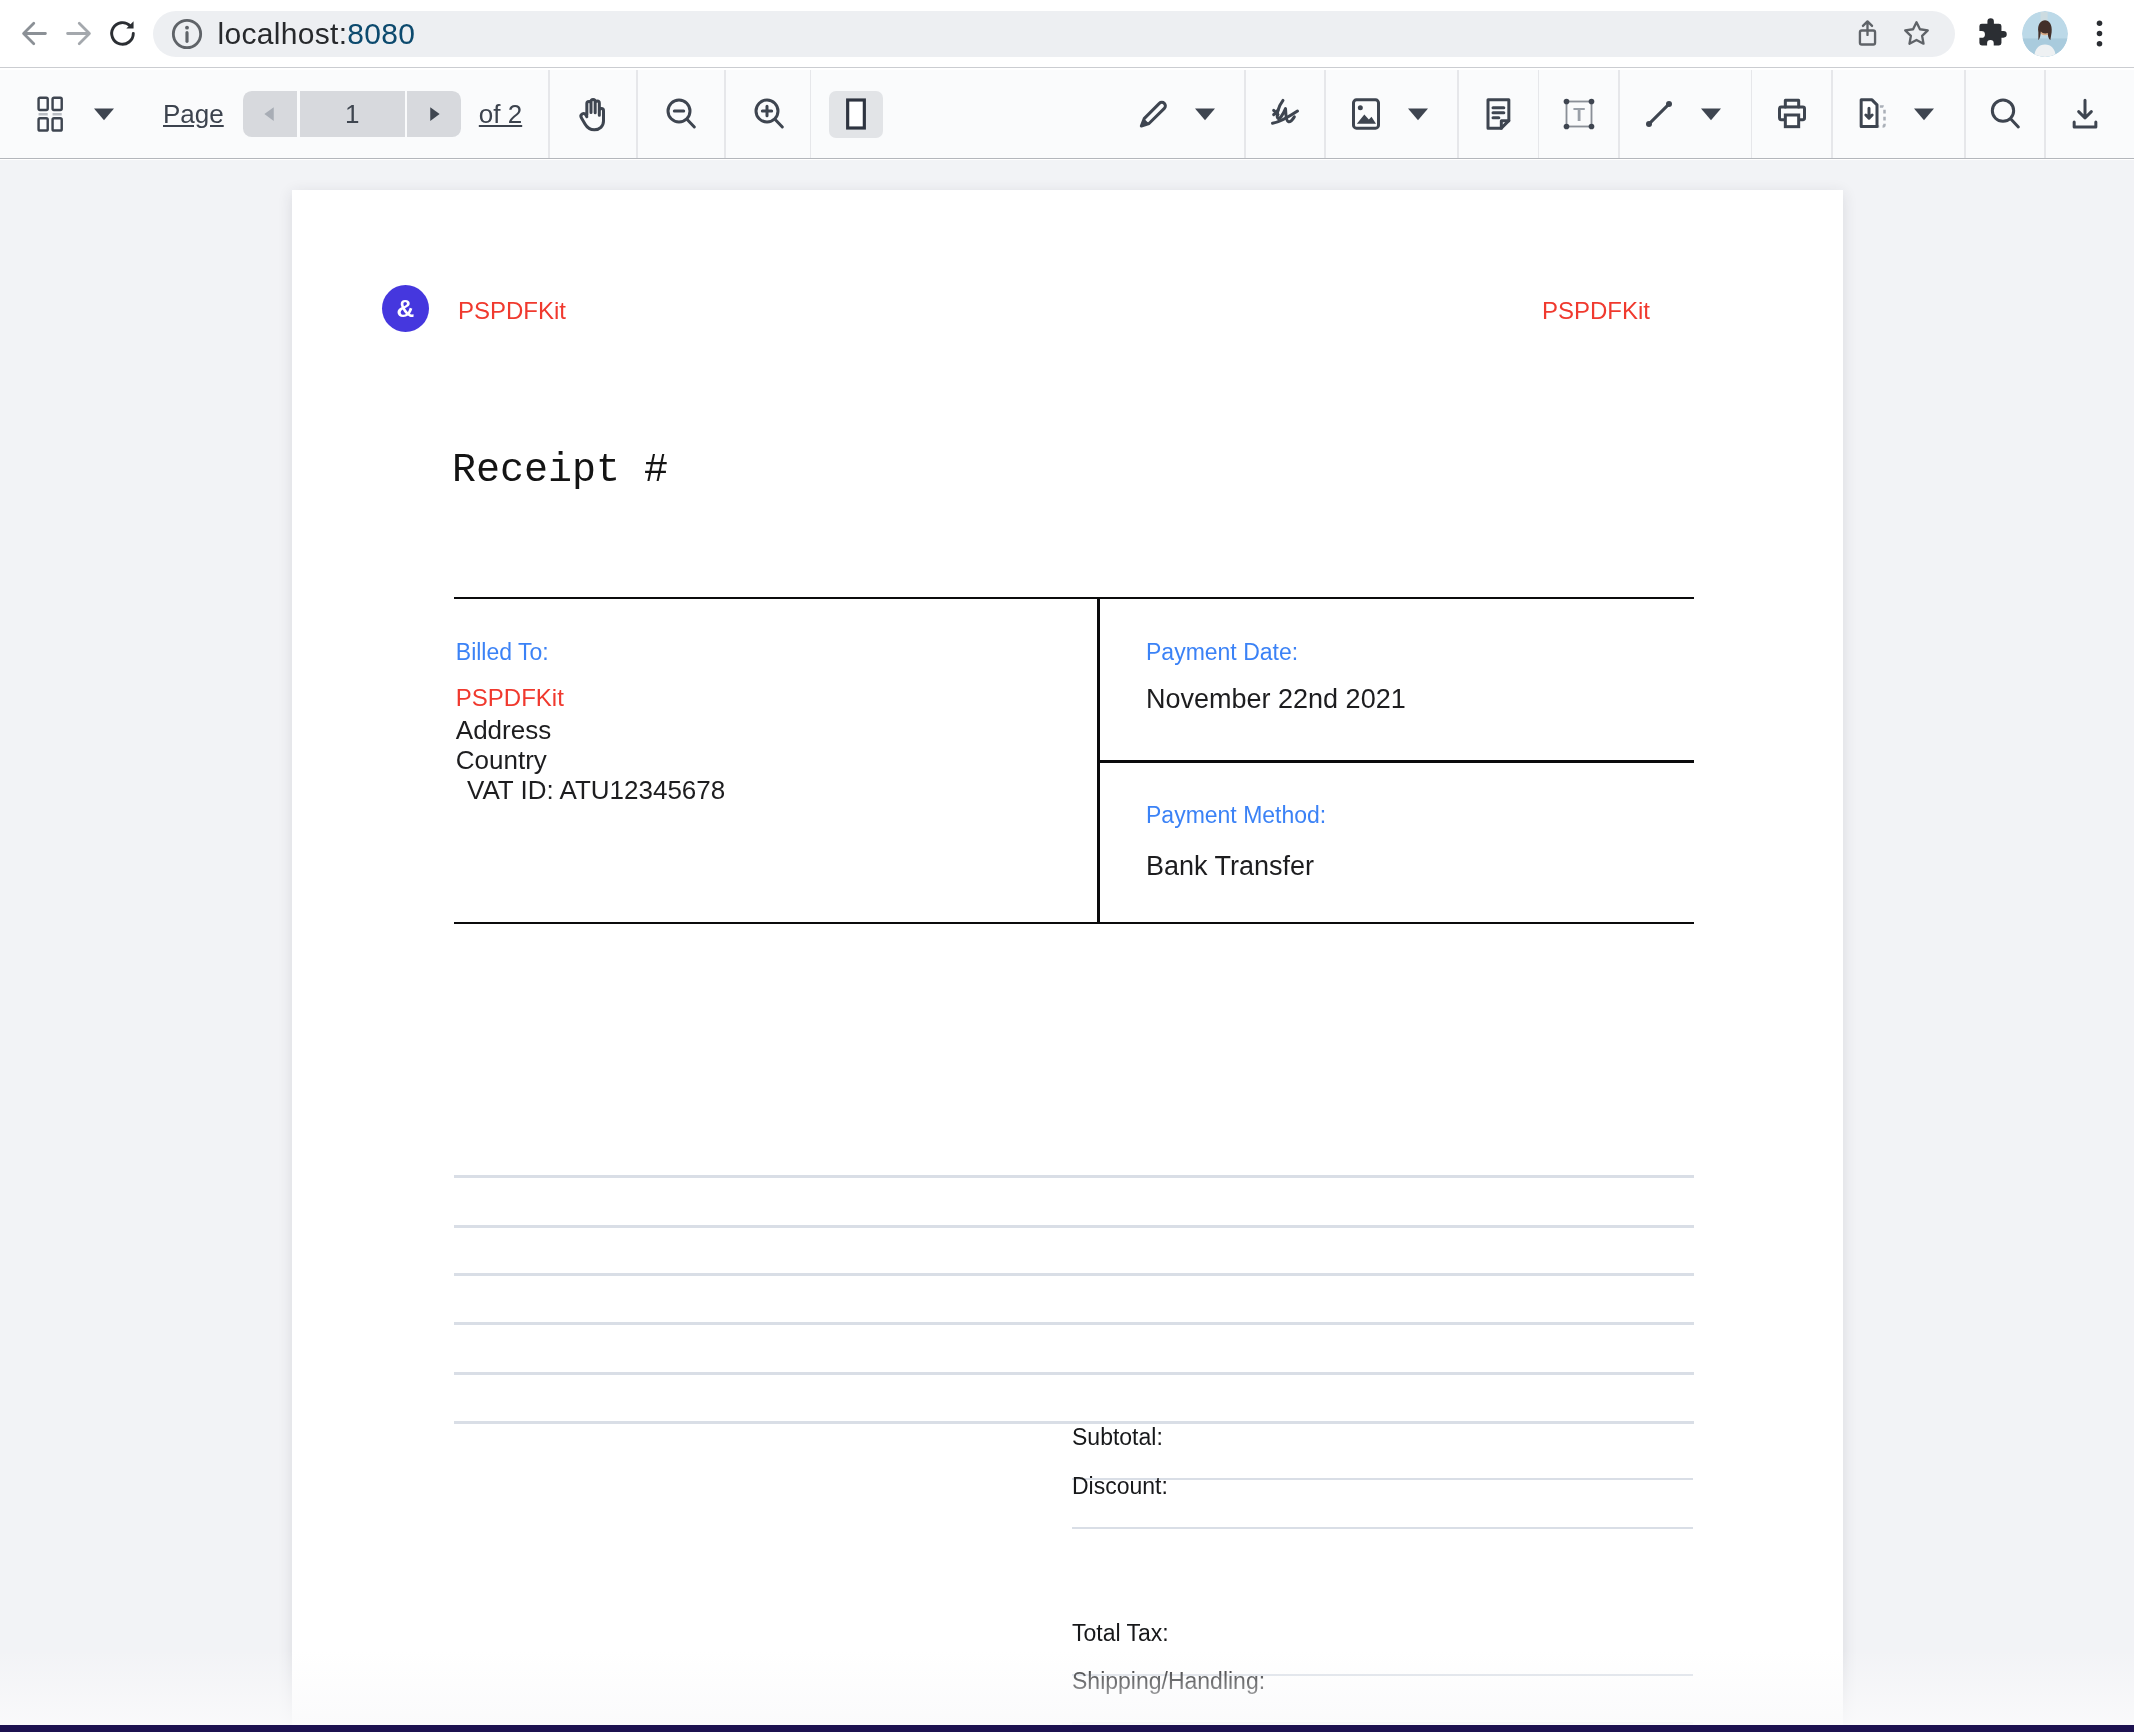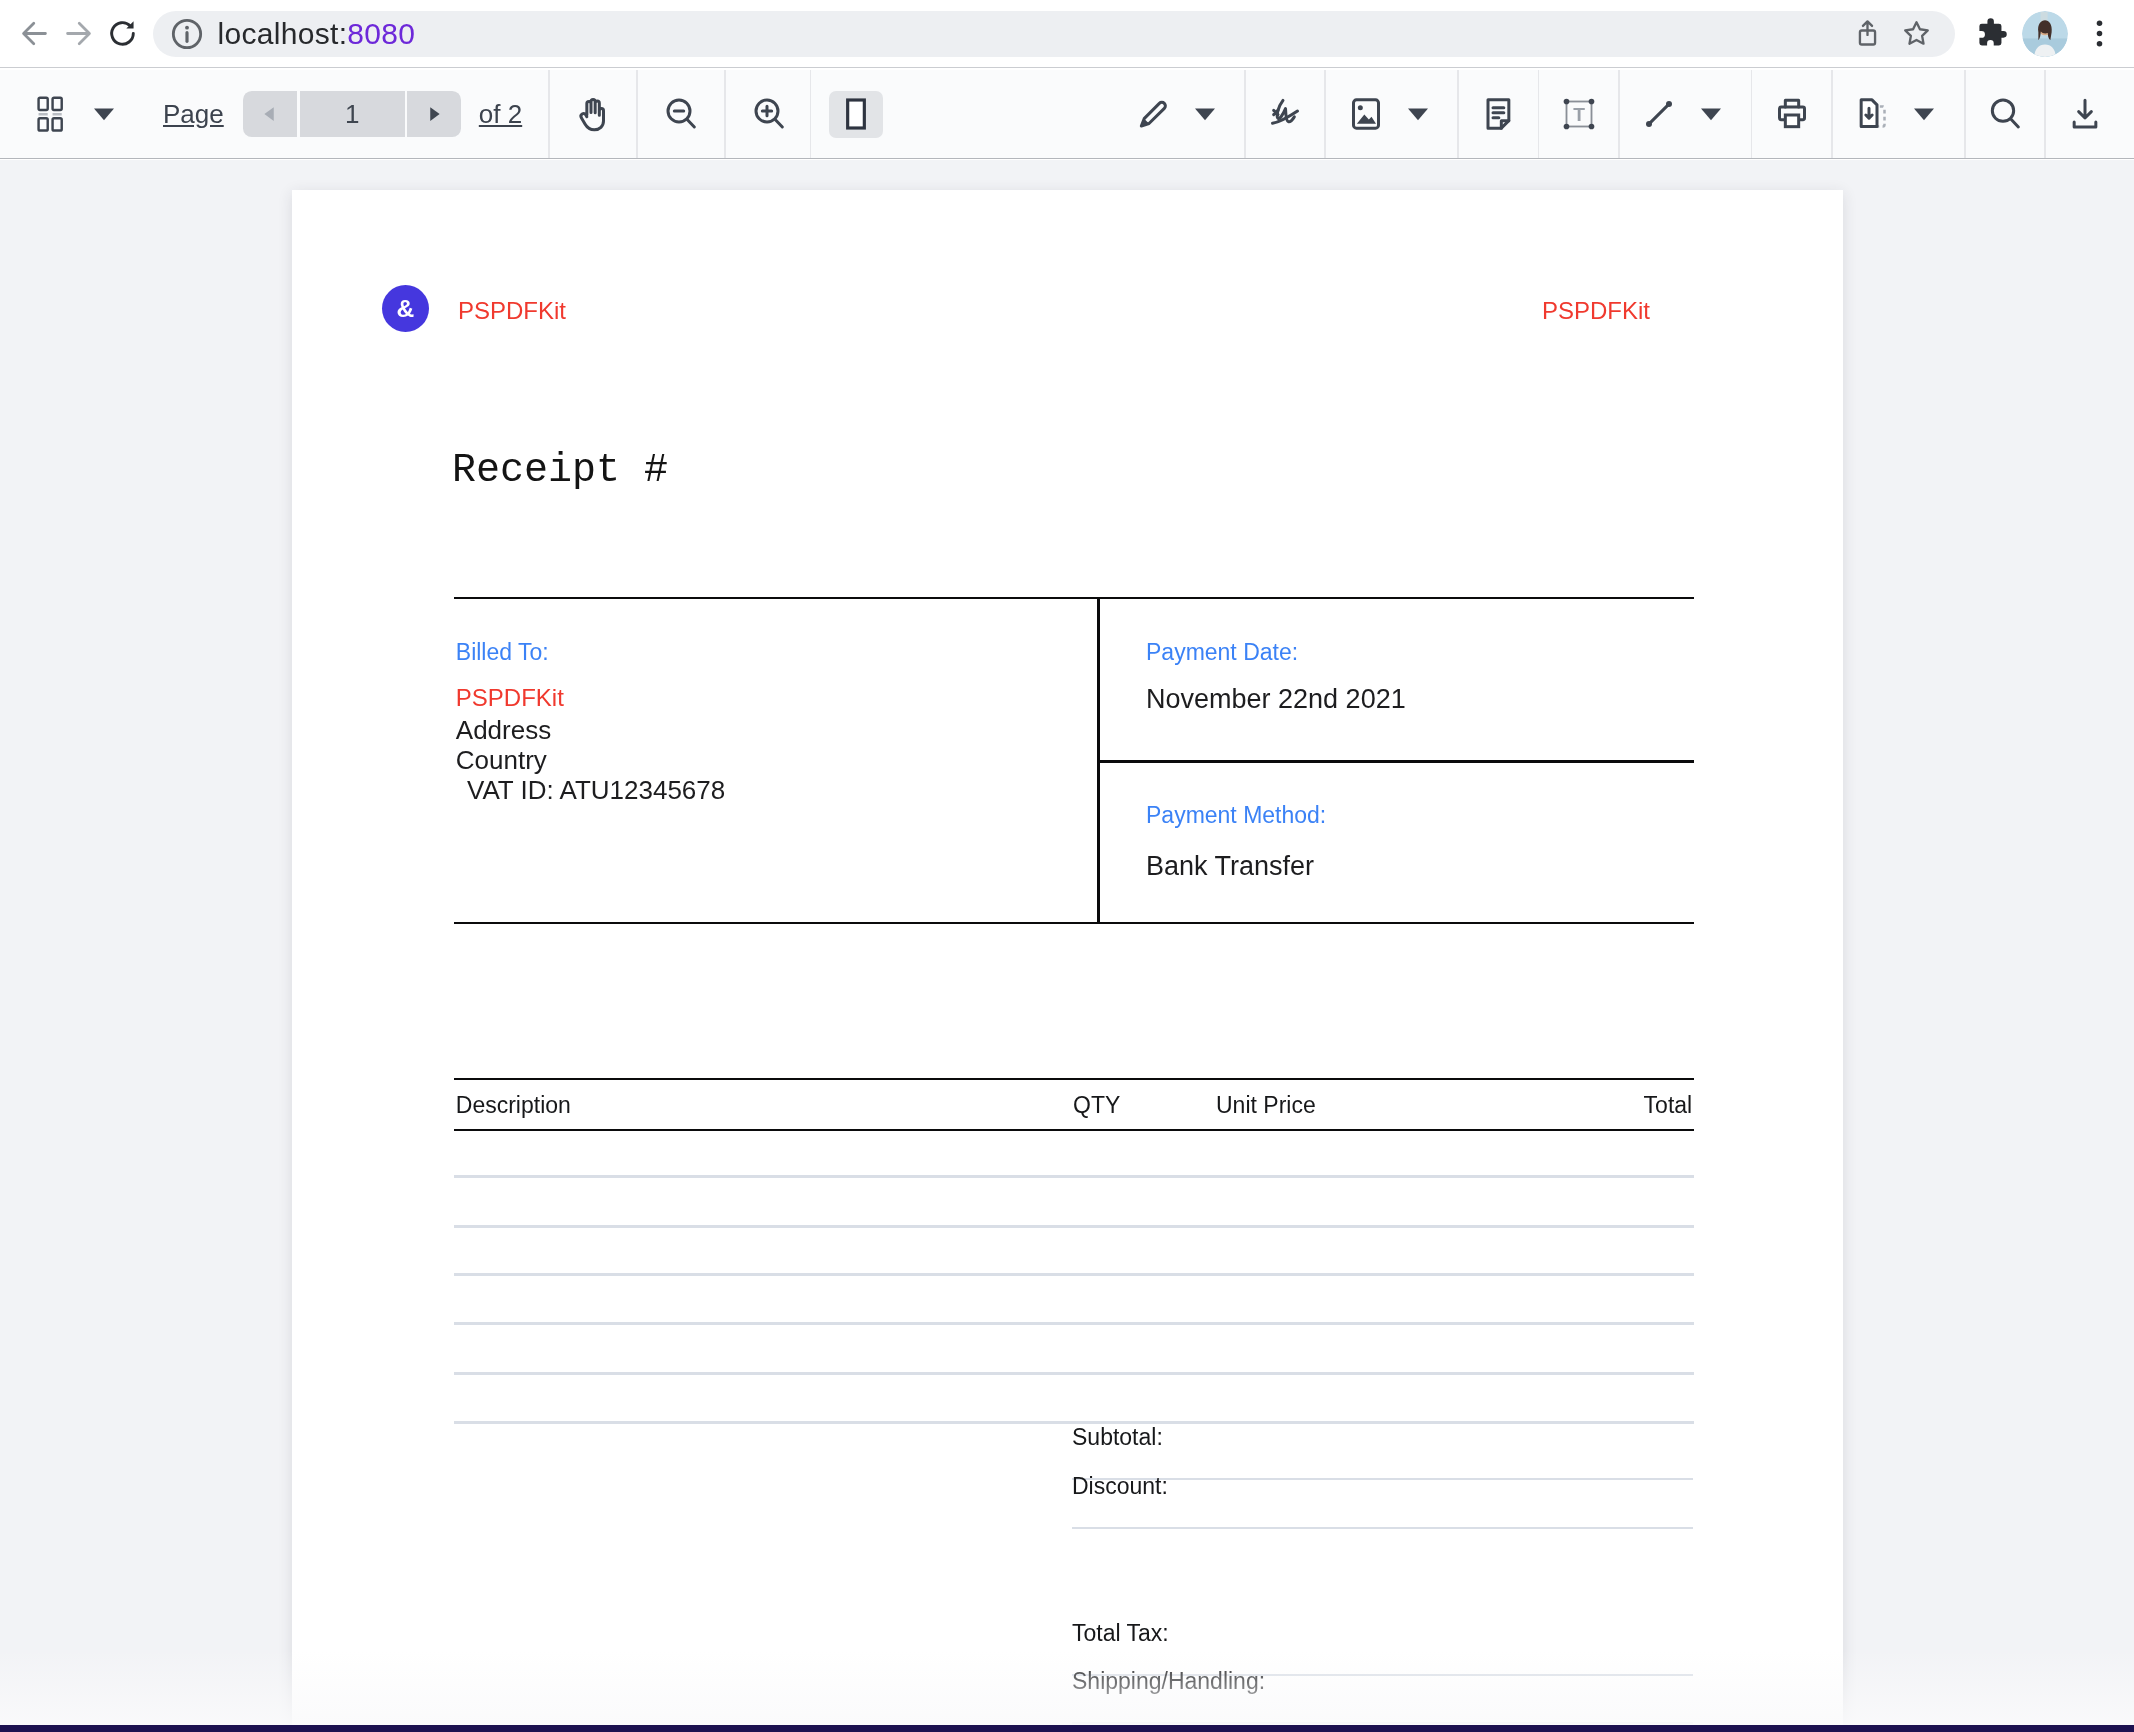--- a/index.html
+++ b/index.html
@@ -15,7 +15,7 @@
     display:flex;align-items:center;padding:0 14px;box-sizing:border-box;}
   .addressbar .info{width:40px;height:40px;display:flex;align-items:center;justify-content:center;border:none;background:none;padding:0;cursor:pointer;}
   .url{font-size:30px;color:#27292c;margin-left:10.5px;letter-spacing:0.3px;}
-  .url .port{color:#6d28d9;}
+  .url .port{color:#0c4a6e;}
   .abar-spacer{flex:1;}
   .abar-btn{width:49px;height:46px;border:none;background:none;display:flex;align-items:center;justify-content:center;padding:0;cursor:pointer;}
   .abar-btn svg{width:33px;height:33px;}

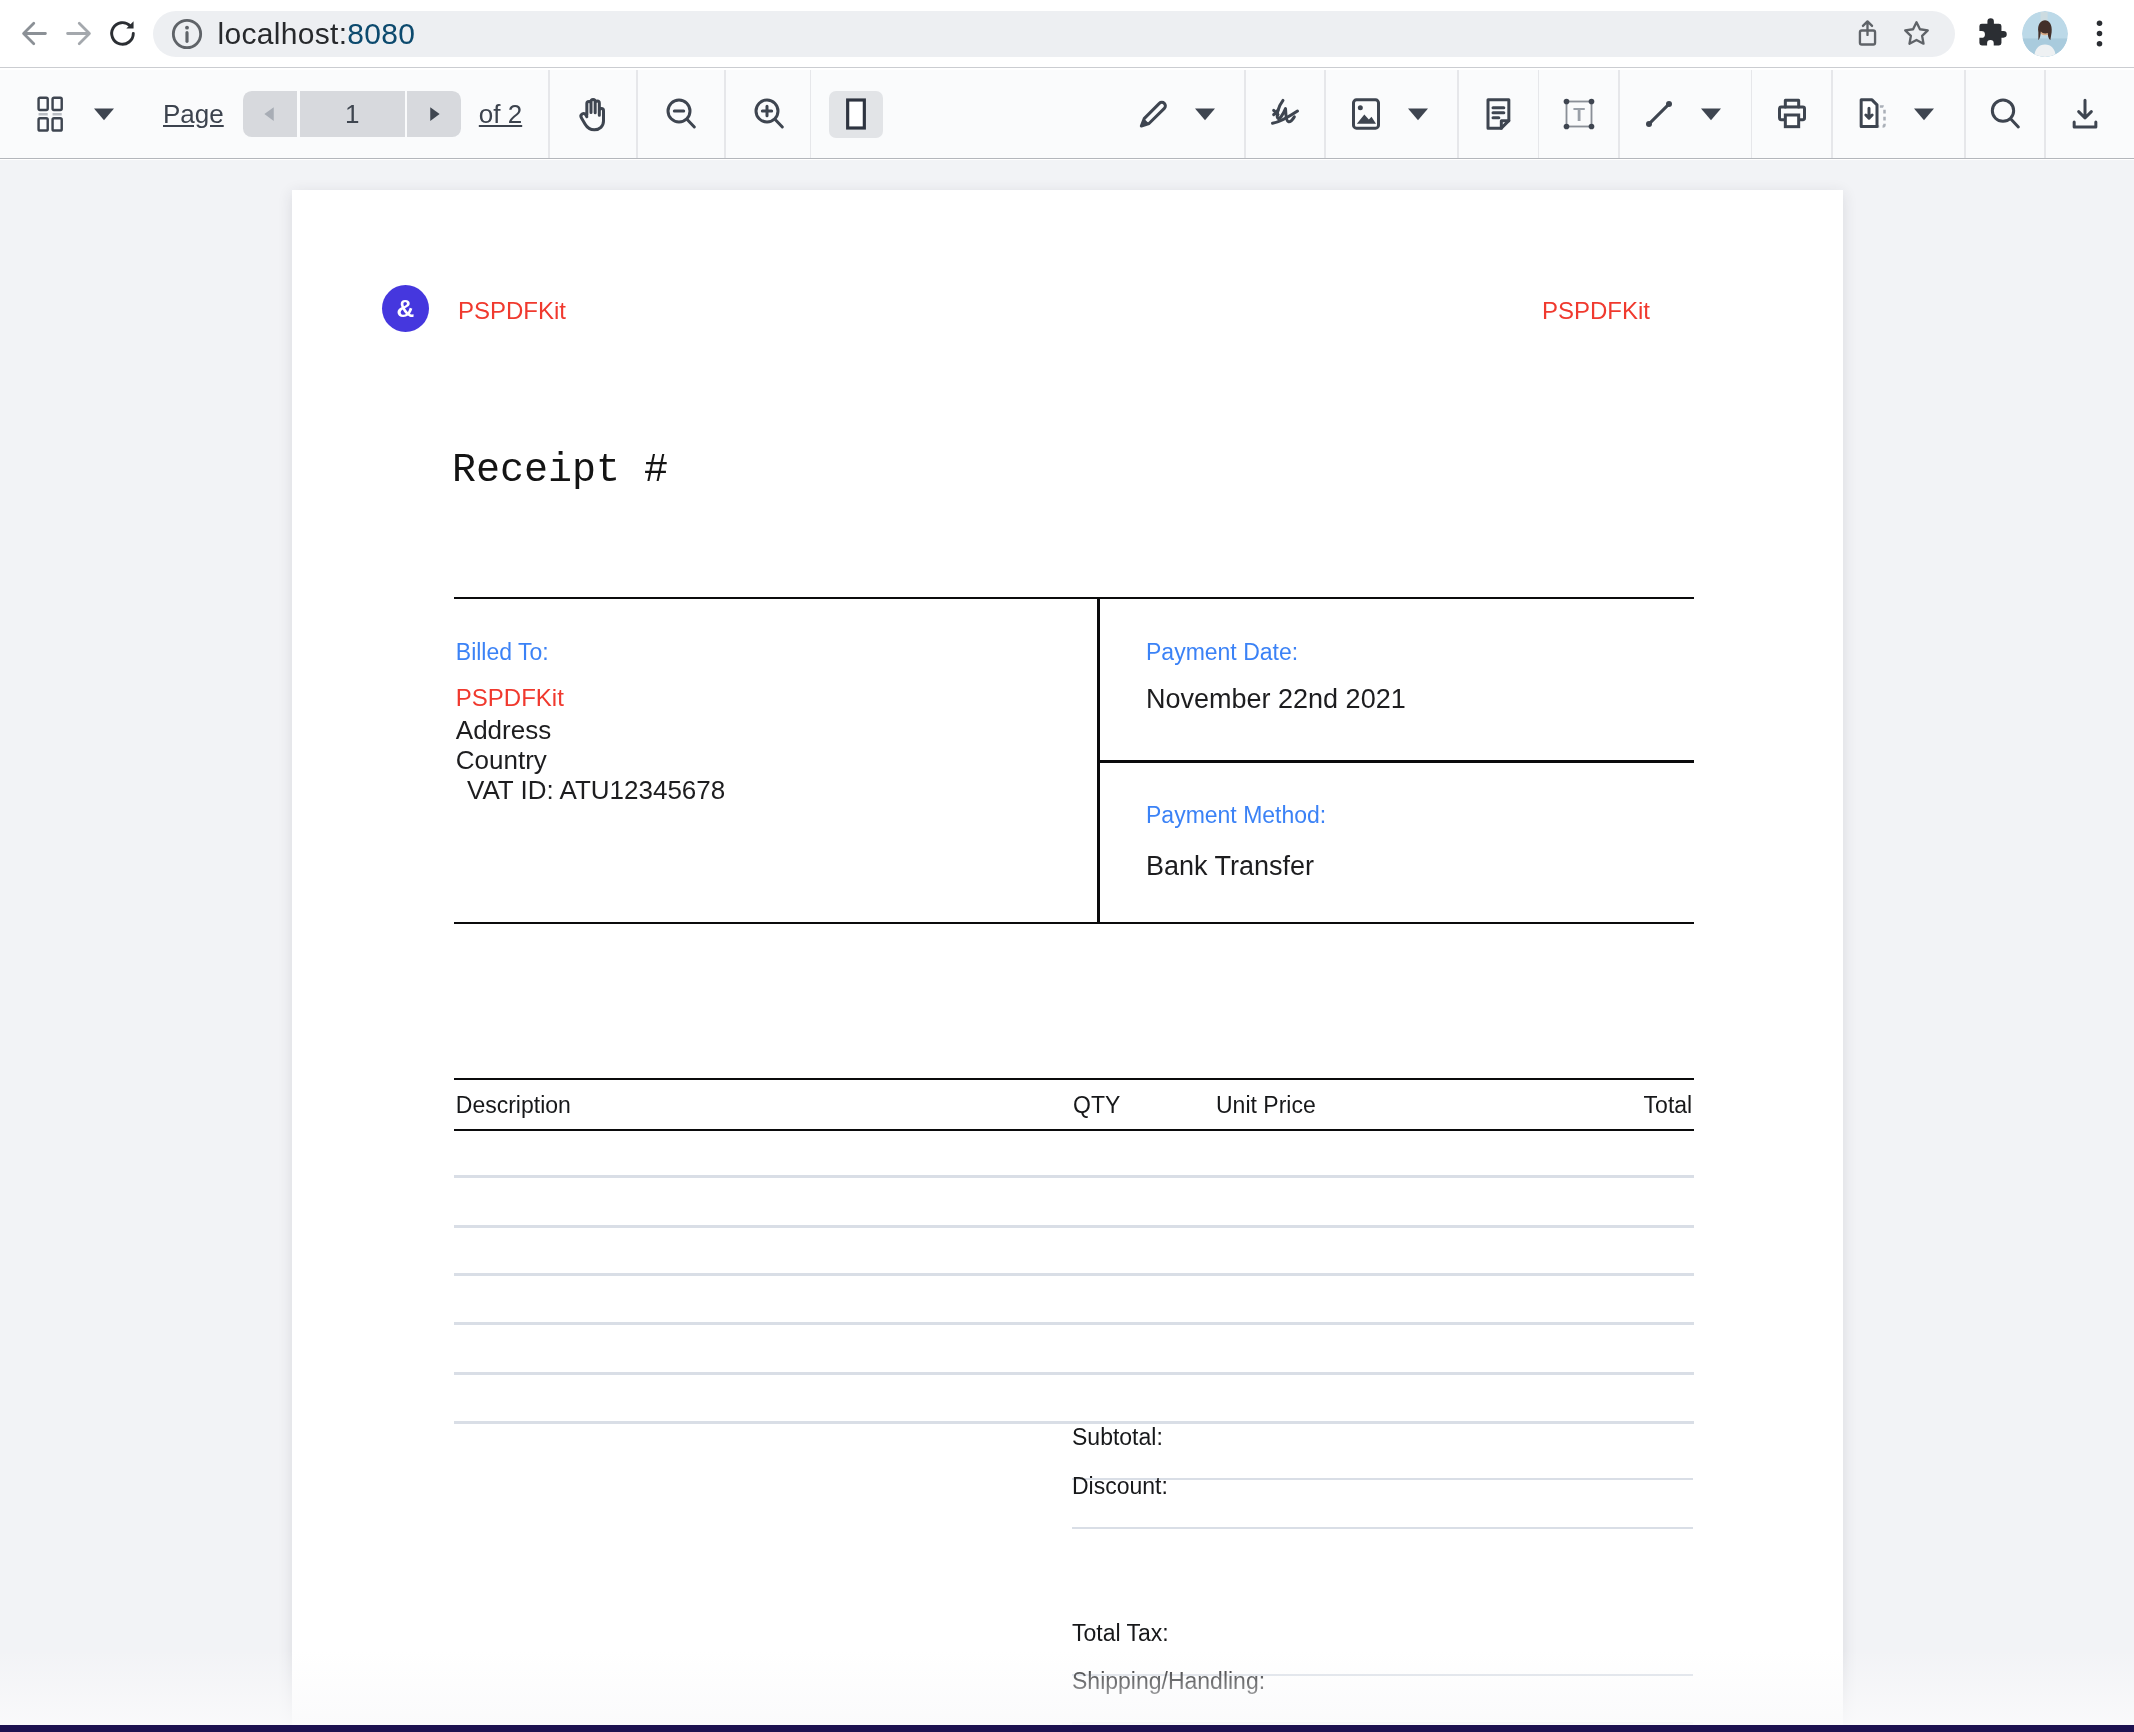--- a/index.html
+++ b/index.html
@@ -373,12 +373,6 @@
         <span class="cell-val" style="left:692px;top:252px">Bank Transfer</span>
       </div>
 
-      <div class="itemshead">
-        <span class="ih" style="left:1.8px">Description</span>
-        <span class="ih" style="left:619px">QTY</span>
-        <span class="ih" style="left:762px">Unit Price</span>
-        <span class="ih" style="right:1.8px">Total</span>
-      </div>
 
       <i class="item-line" style="top:985px"></i>
       <i class="item-line" style="top:1035px"></i>

